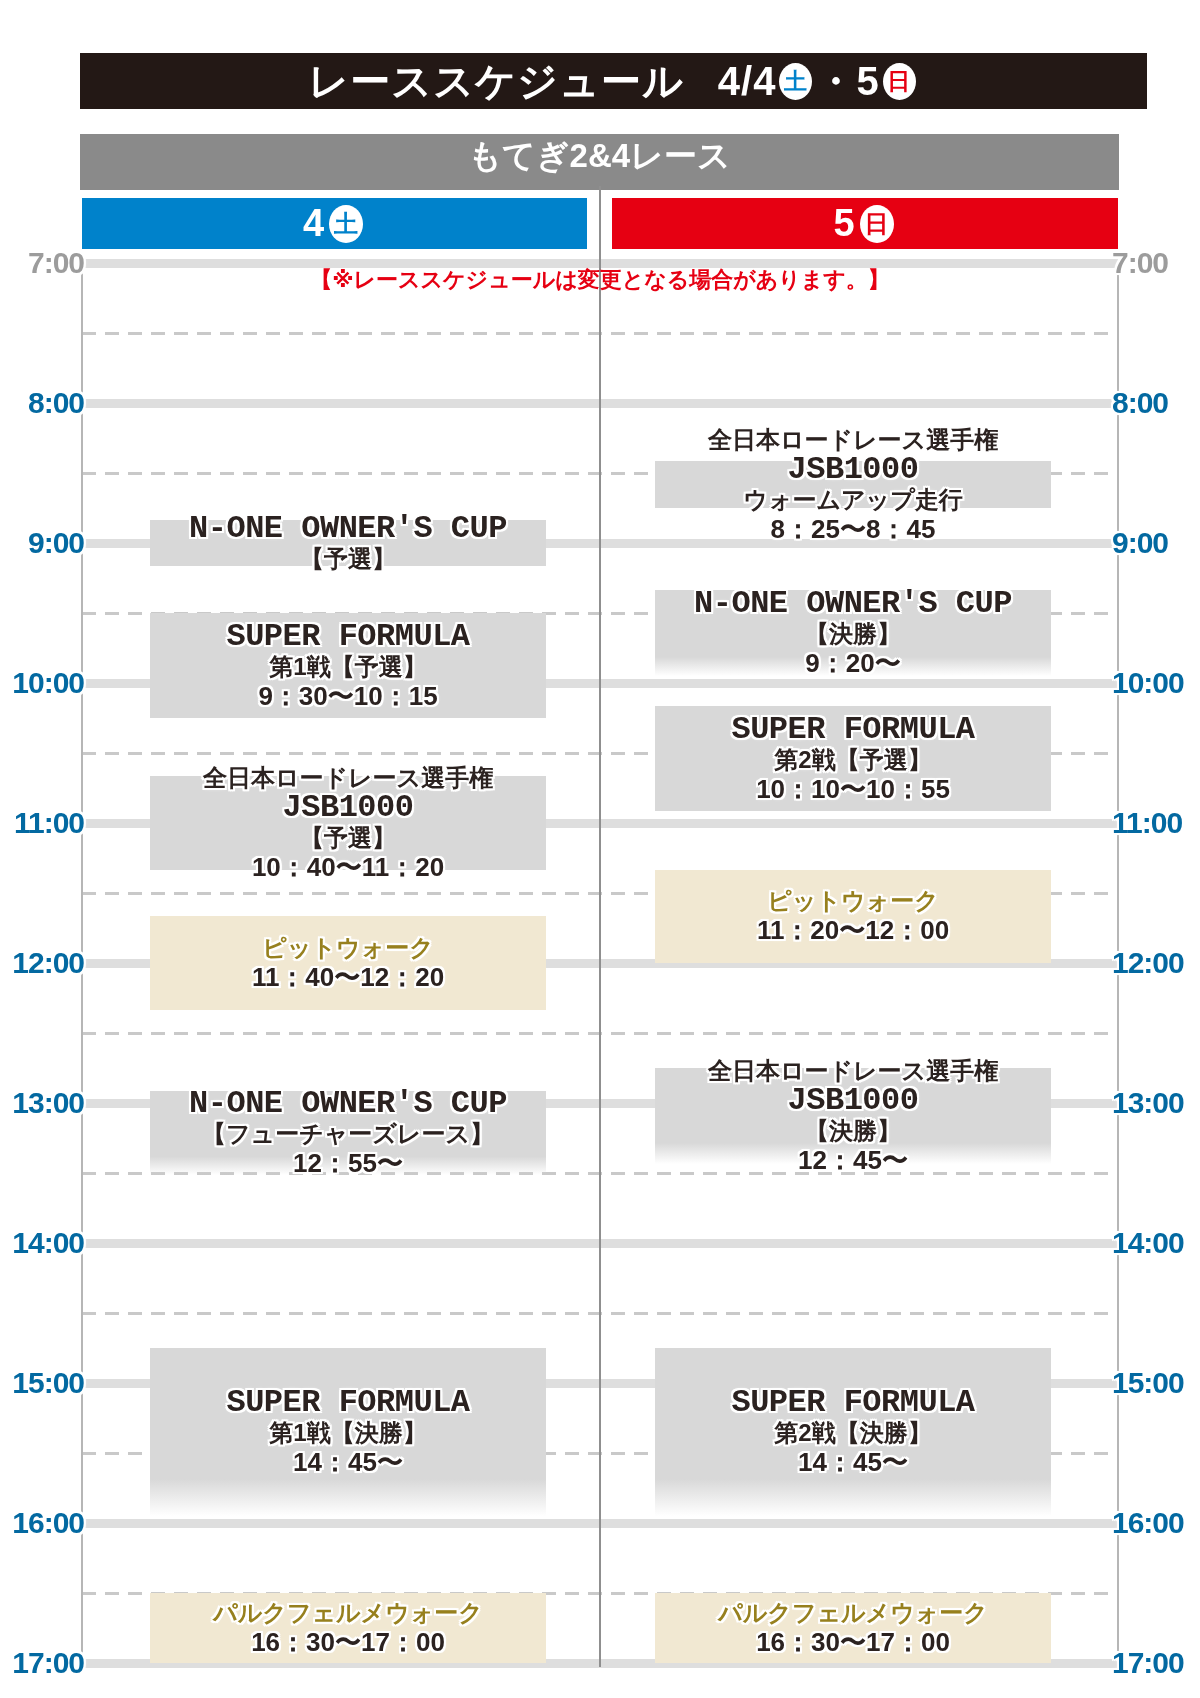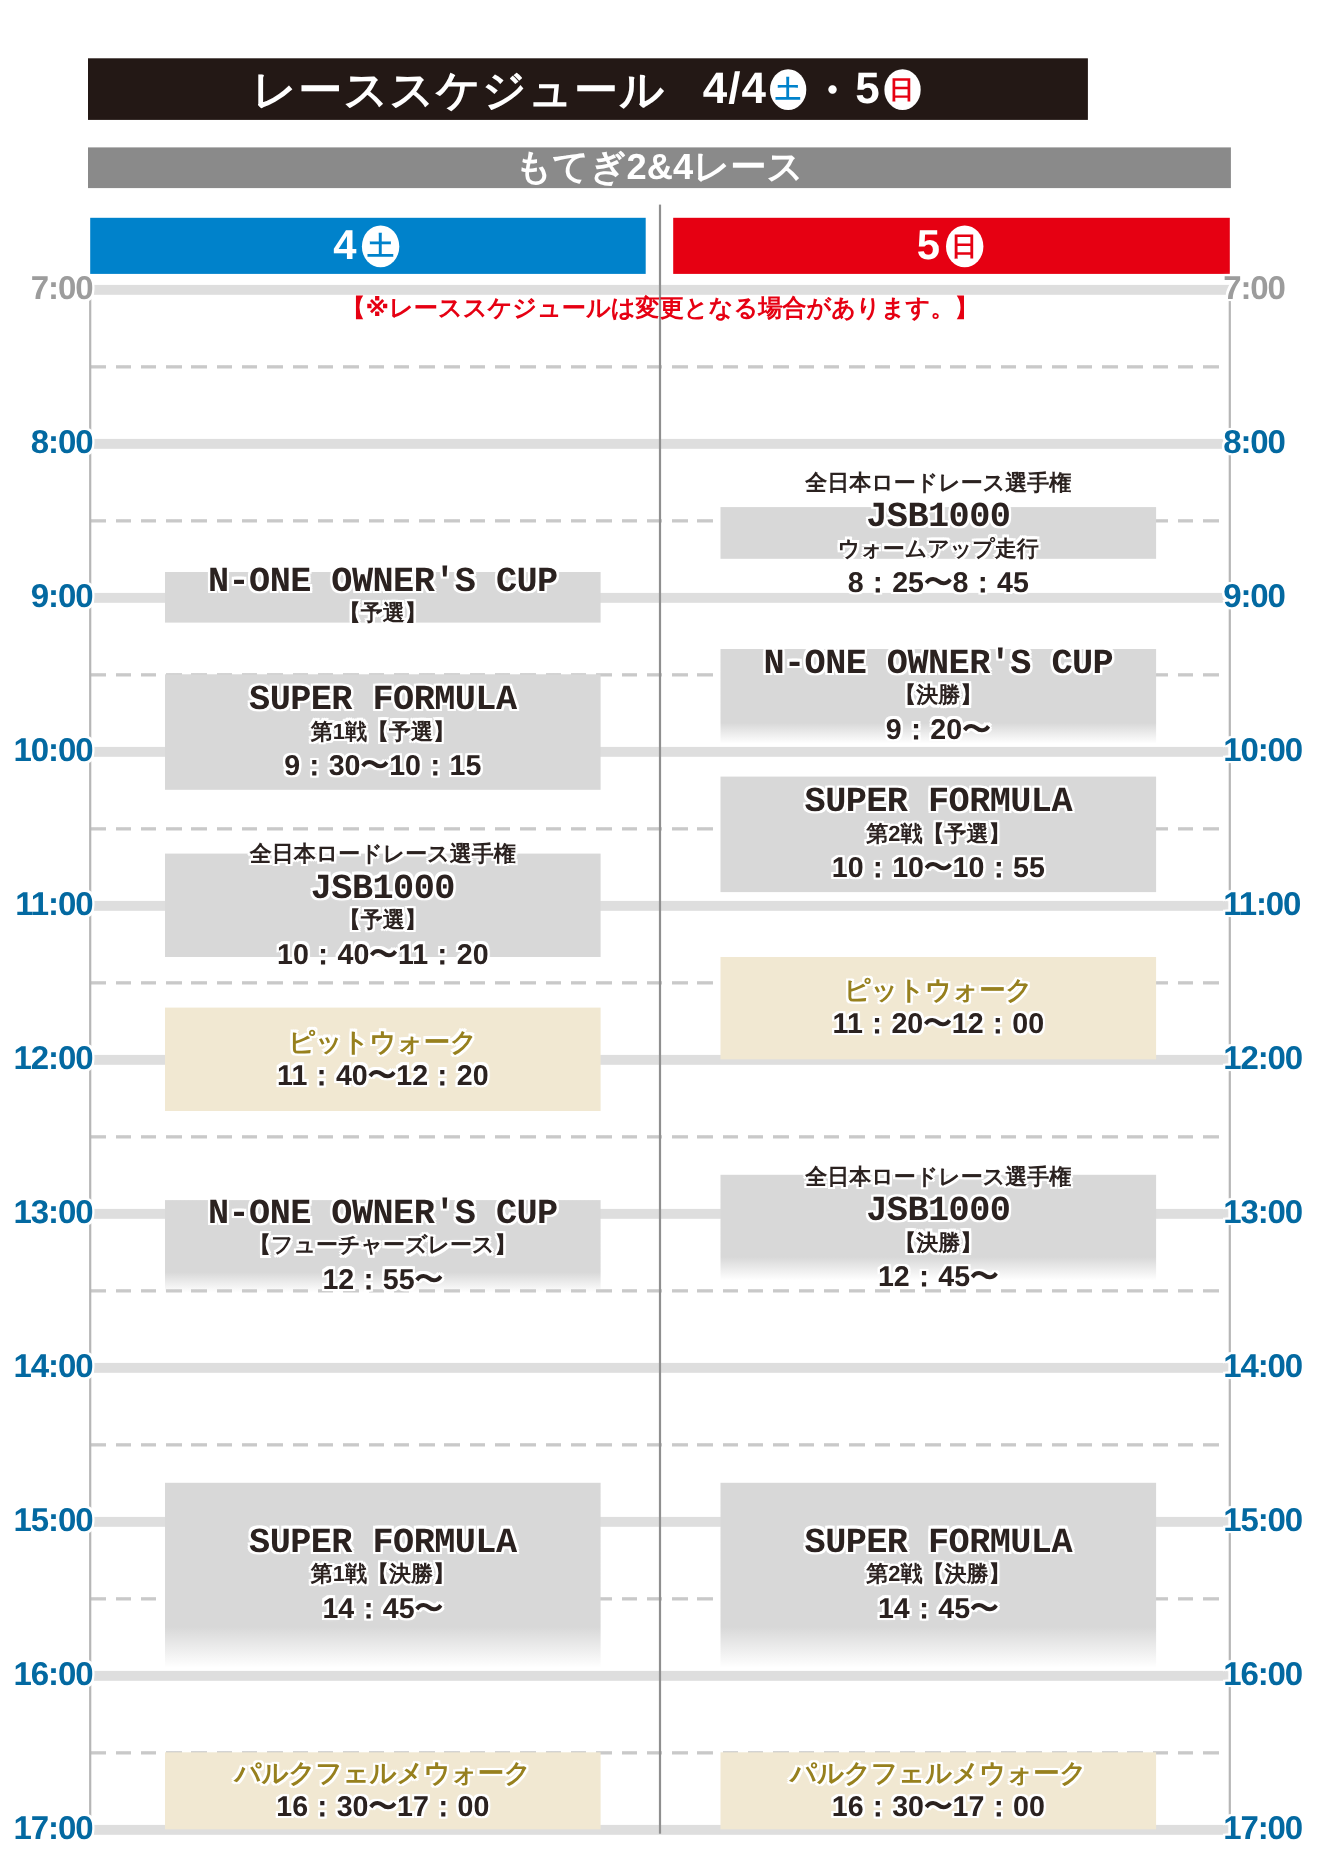--- a/index.html
+++ b/index.html
@@ -7,7 +7,7 @@
         font-family:"Liberation Sans","DejaVu Sans",sans-serif;}
 
   
-  .title-bar{position:absolute;left:80px;top:53px;width:909px;height:56px;background:var(--black,#231815);
+  .title-bar{position:absolute;left:80px;top:53px;width:1067px;height:56px;background:var(--black,#231815);
              display:flex;align-items:center;justify-content:center;color:#fff;font-weight:bold;
              font-size:40px;letter-spacing:1px;}
   .title-date{margin-left:34px;display:inline-flex;align-items:center;}

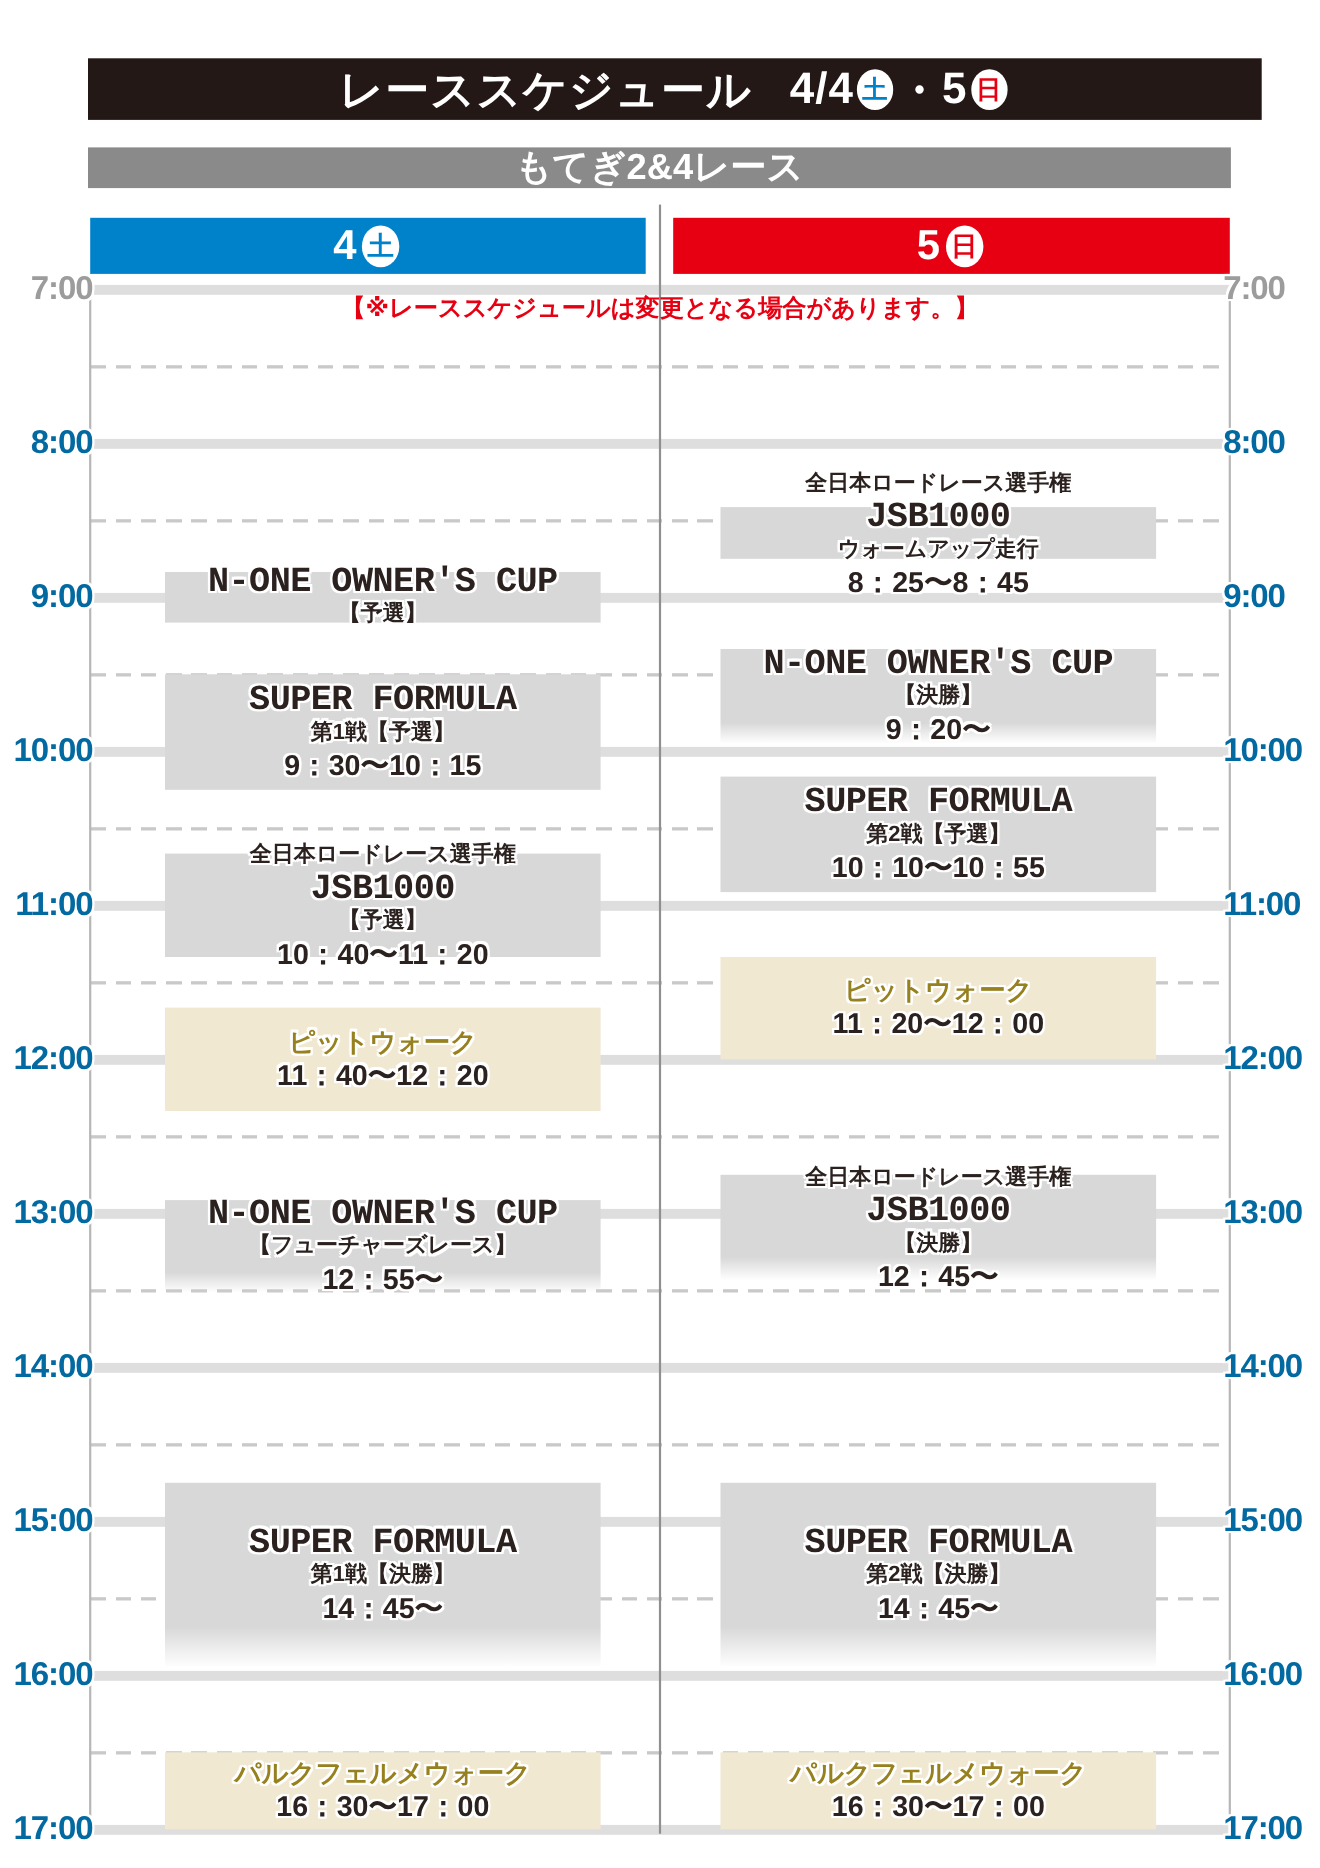--- a/index.html
+++ b/index.html
@@ -15,8 +15,8 @@
                 width:33px;height:37px;border-radius:50%;font-size:23px;font-weight:bold;margin:0 3px;}
   .badge-blue{color:var(--blue,#0082cb);}
   .badge-red{color:var(--red,#e60012);}
-  .venue-bar{position:absolute;left:80px;top:134px;width:1039px;height:37px;background:var(--gray-bar,#8a8a8a);
-             display:flex;align-items:center;justify-content:center;color:#fff;font-weight:bold;font-size:33px;}
+  .venue-bar{position:absolute;left:80px;top:134px;width:1039px;height:56px;background:var(--gray-bar,#8a8a8a);
+             display:flex;justify-content:center;color:#fff;font-weight:bold;font-size:33px;}
   .col-head{position:absolute;top:198px;height:51px;display:flex;align-items:center;justify-content:center;
             color:#fff;font-weight:bold;font-size:38px;}
   .col-head.sat{left:82px;width:505px;background:var(--blue,#0082cb);}

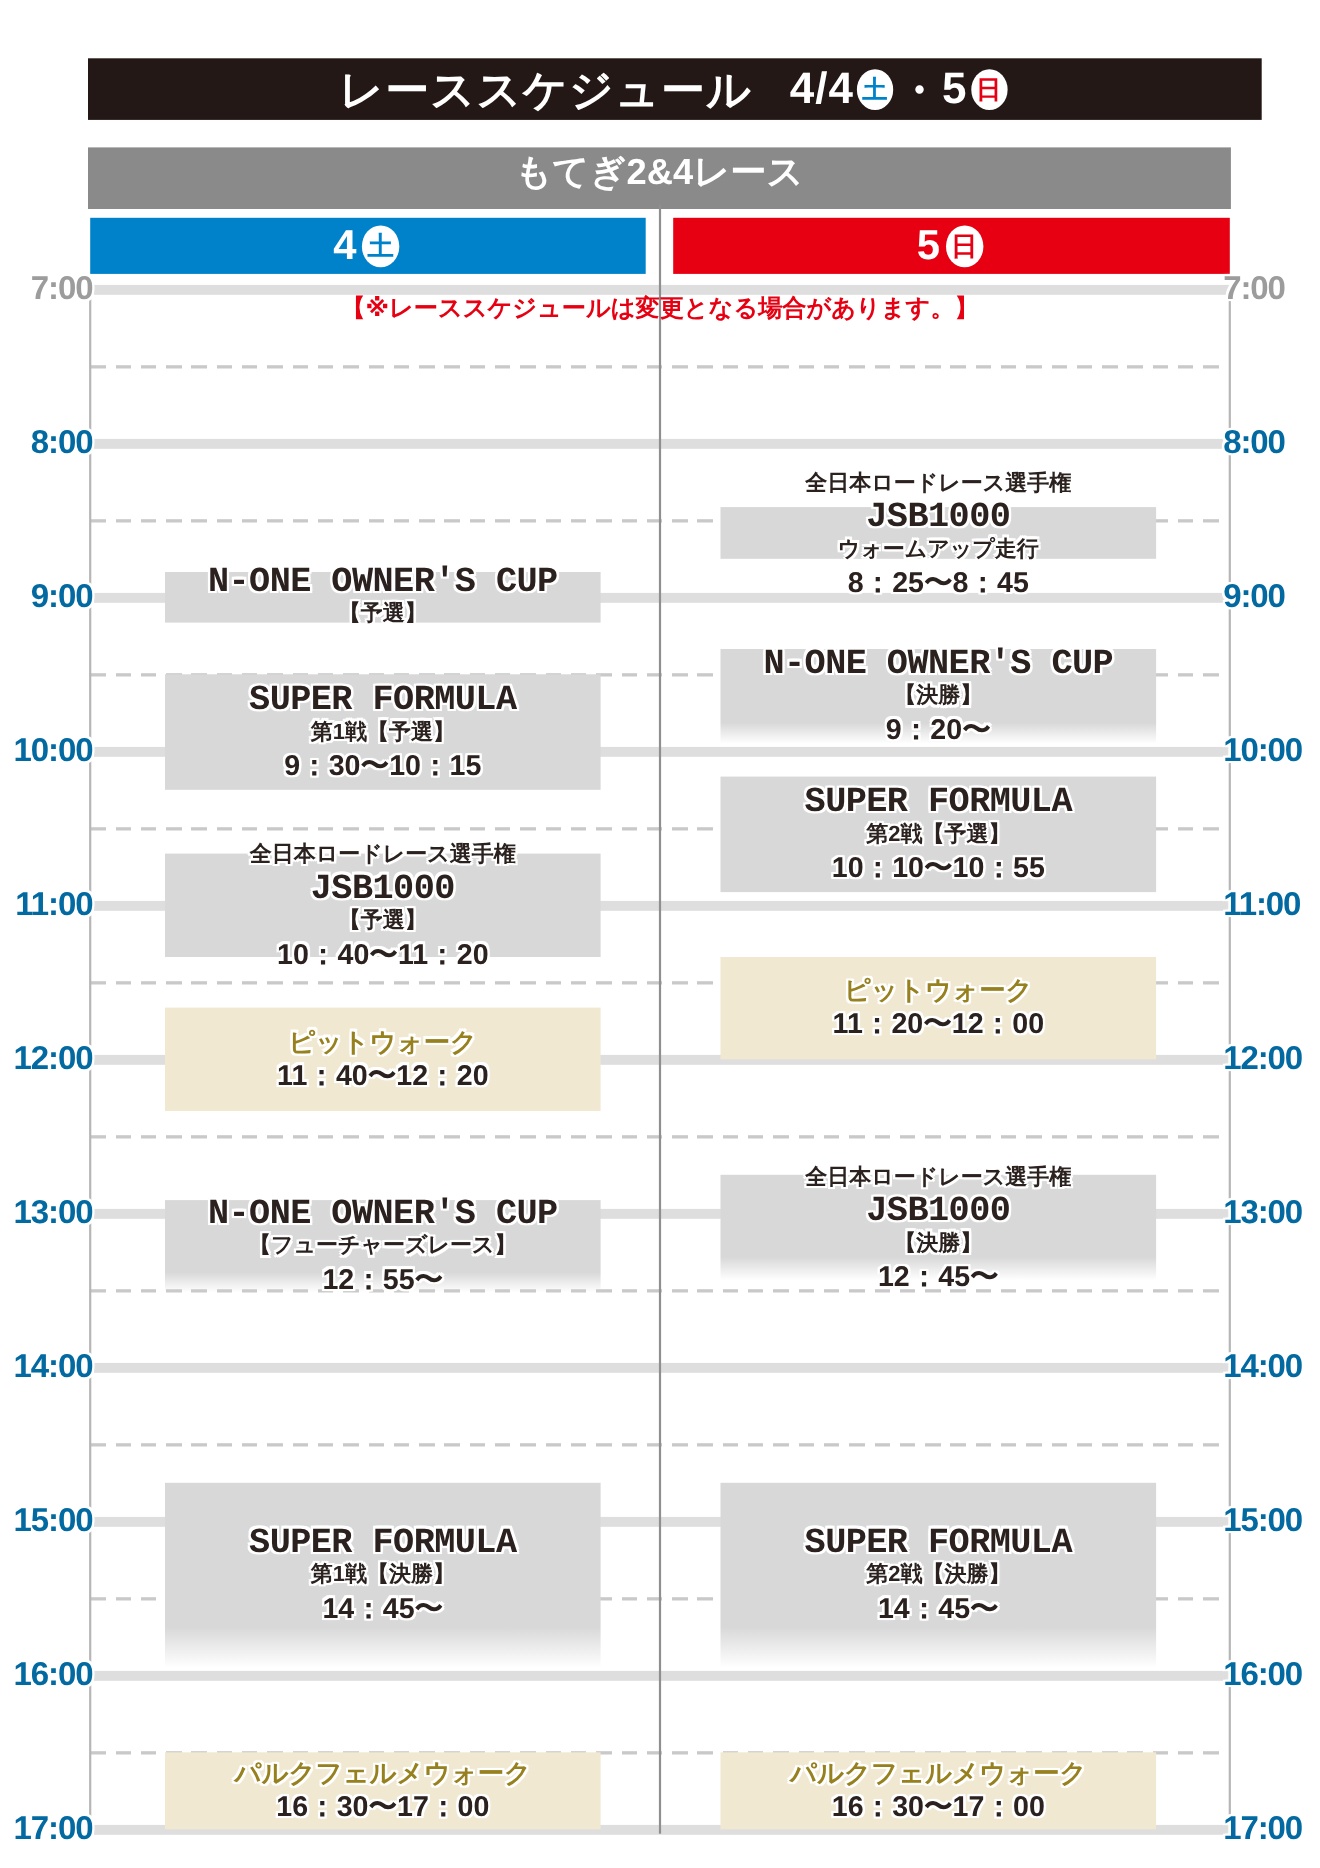--- a/index.html
+++ b/index.html
@@ -50,7 +50,7 @@
   .block.session.fade{background:linear-gradient(180deg,#d8d8d8 0%,#d8d8d8 78%,rgba(216,216,216,0) 100%);}
   .etext{position:absolute;z-index:3;text-align:center;font-weight:bold;color:#2b2220;
          transform:translateY(-50%);}
-  .etext .jp{font-size:20px;line-height:29px;text-align:center;}
+  .etext .jp{font-size:24px;line-height:29px;text-align:center;}
   .etext .en{font-size:32px;line-height:31px;letter-spacing:-0.5px;font-family:Liberation Mono, monospace;}
   .etext .time{font-size:26px;line-height:31px;}
   .etext .gold{color:var(--gold,#97801e);font-size:24px;line-height:29px;}

